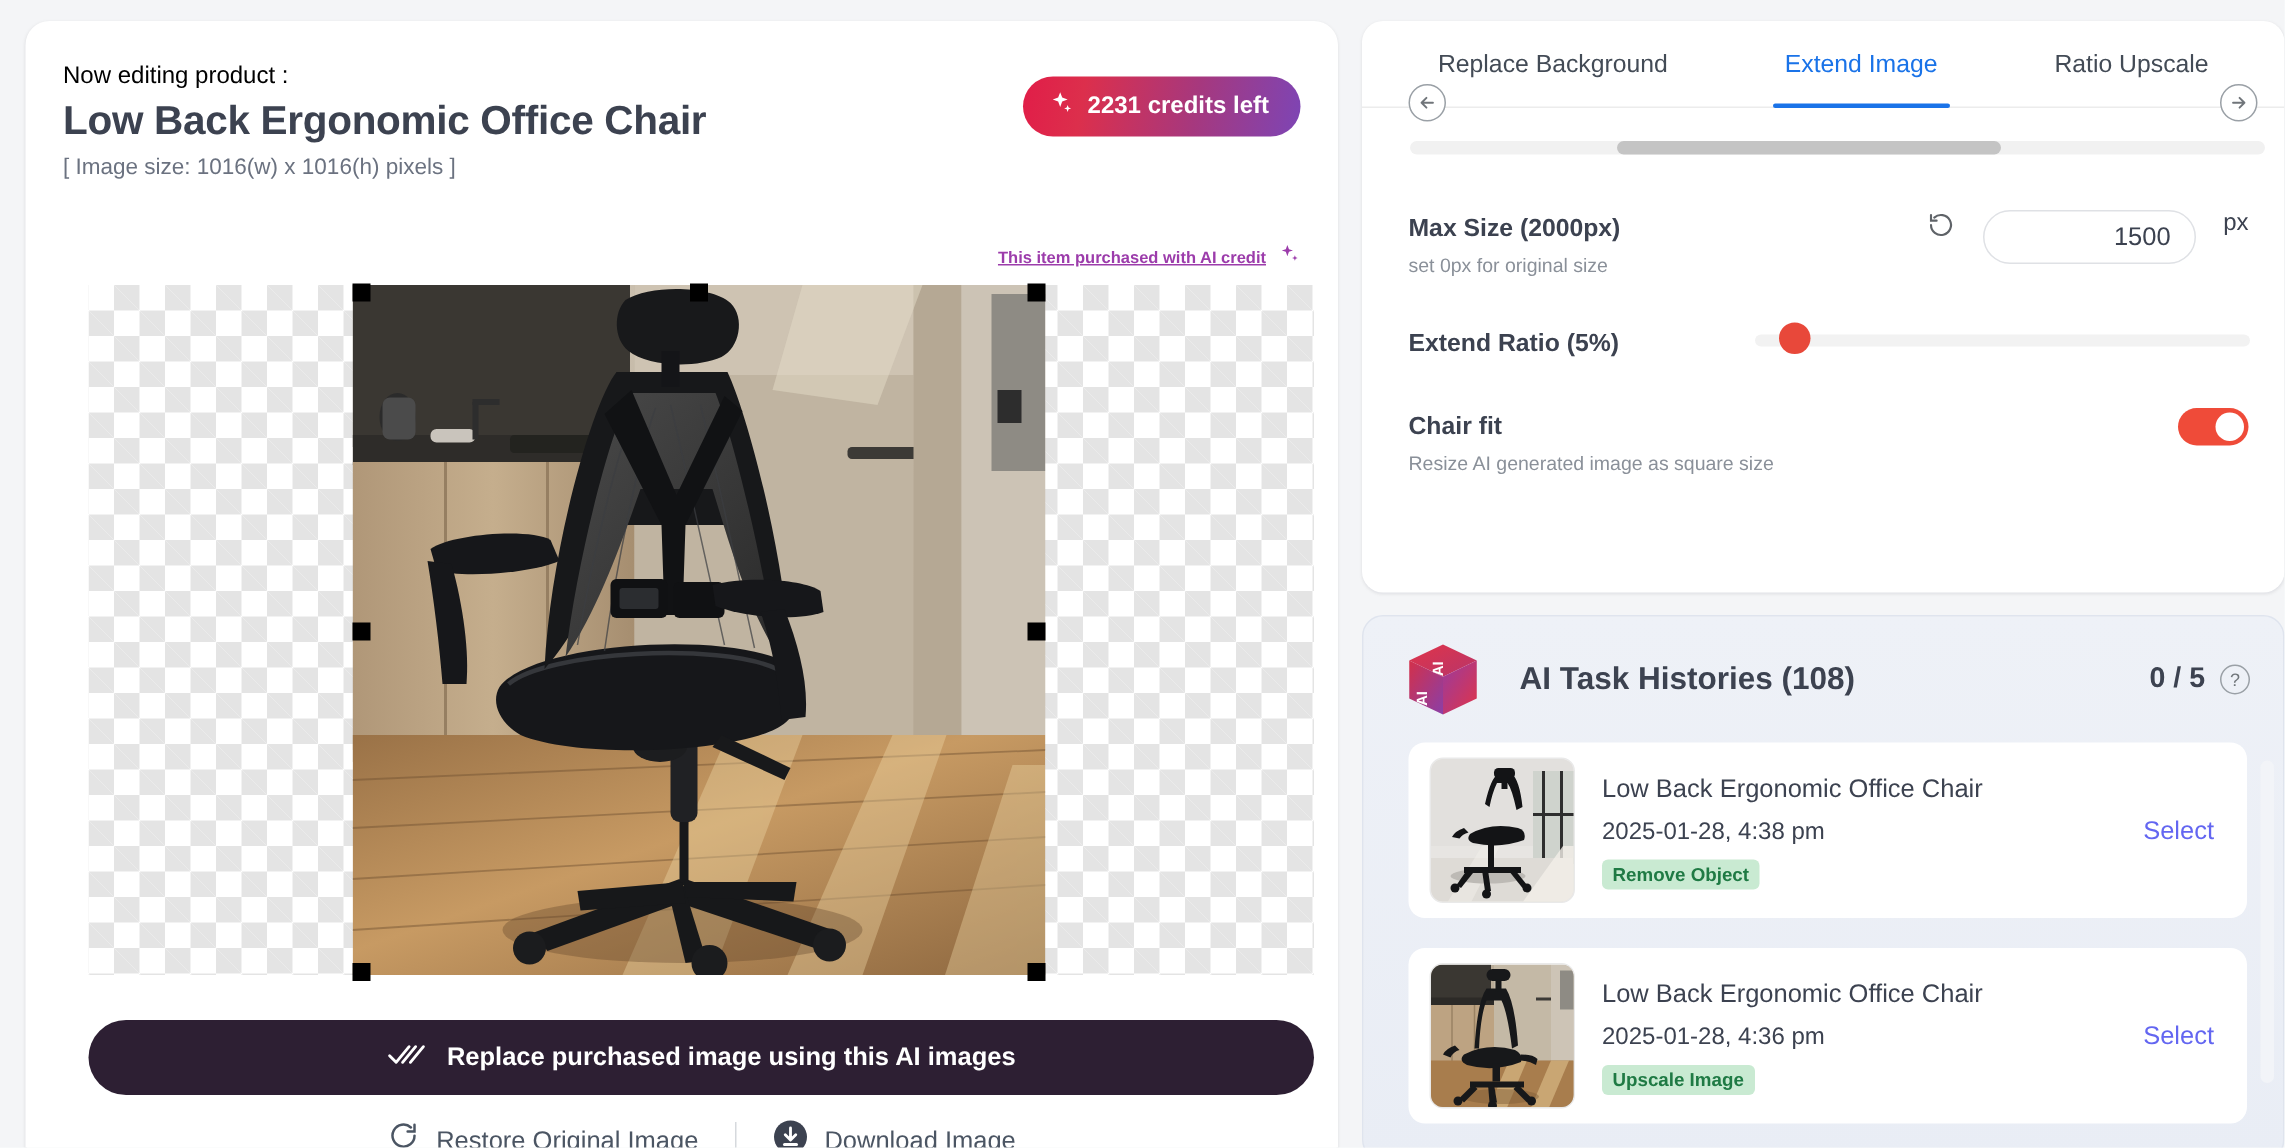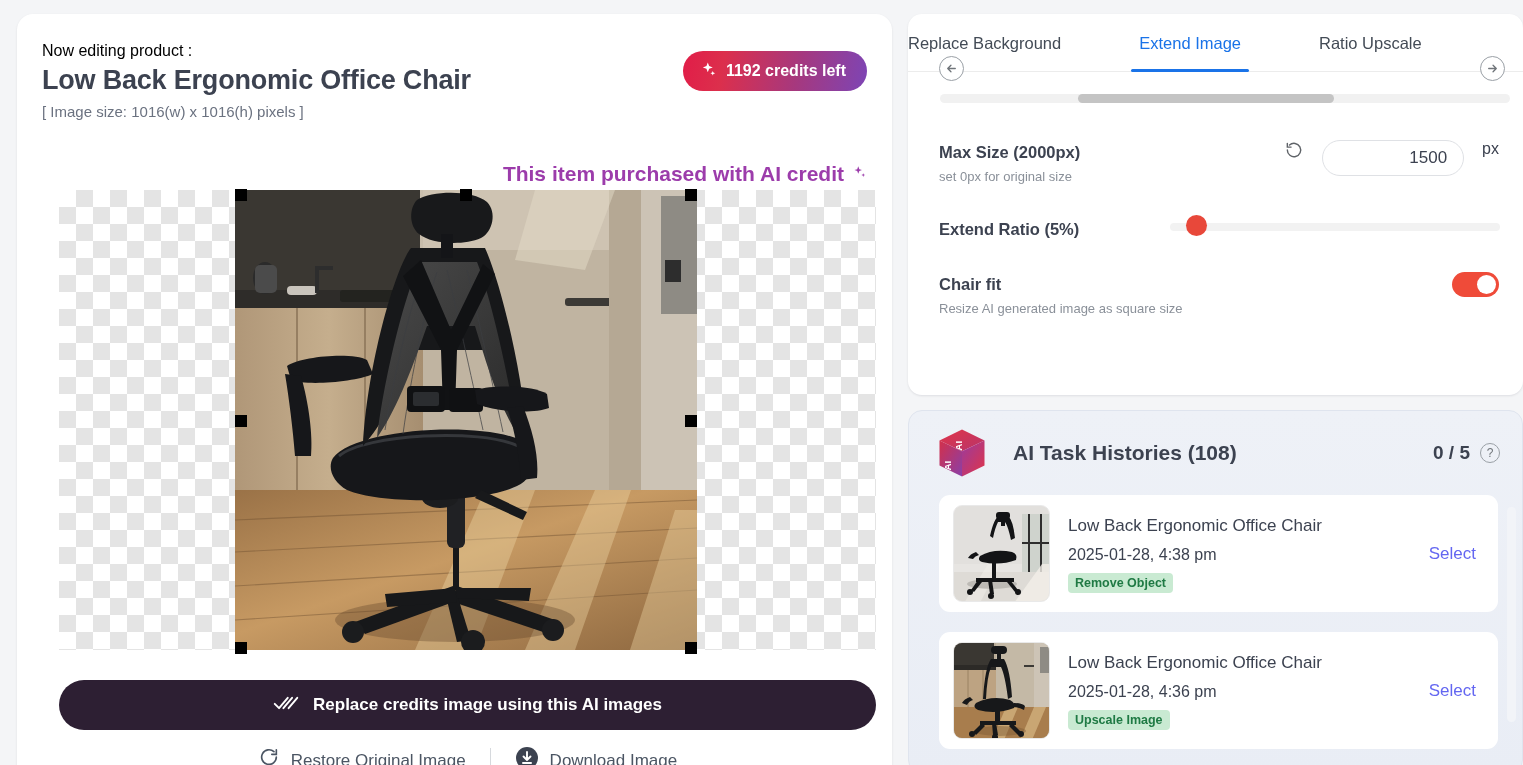--- a/index.html
+++ b/index.html
@@ -106,7 +106,7 @@
 
   .tabs-row {
     position: relative; height: 58px;
-    display: flex; align-items: center; 
+    display: flex; align-items: center; justify-content: center;
     border-bottom: 1px solid #ececec;
   }
   .tab {

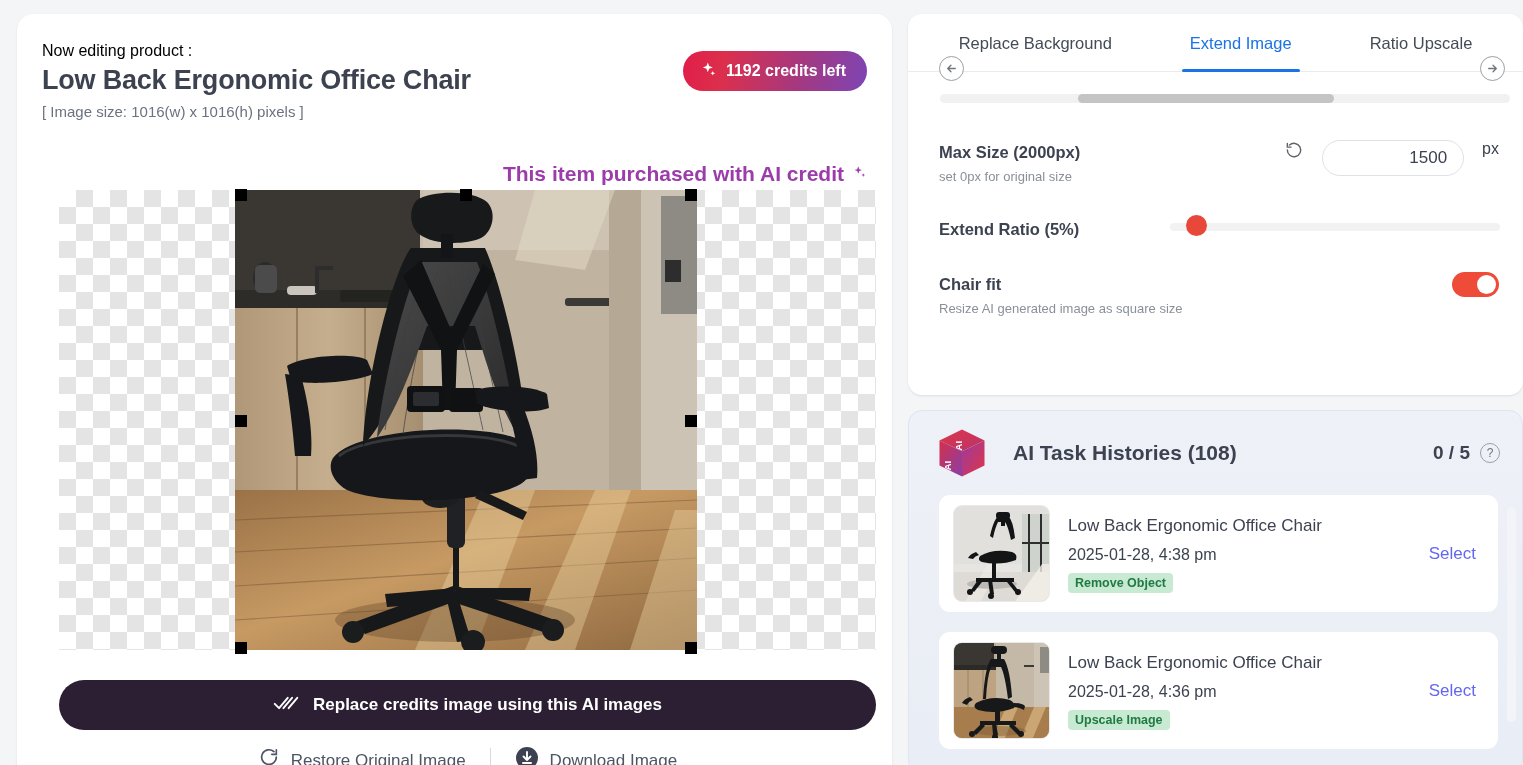--- a/index.html
+++ b/index.html
@@ -254,7 +254,7 @@
           <path d="M18 14l.9 2.4 2.4.9-2.4.9-.9 2.4-.9-2.4-2.4-.9 2.4-.9z"></path>
         </svg>
       </span>
-      <span>1192 credits left</span>
+      <span>2231 credits left</span>
     </button>
 
     <div class="purchased-row">

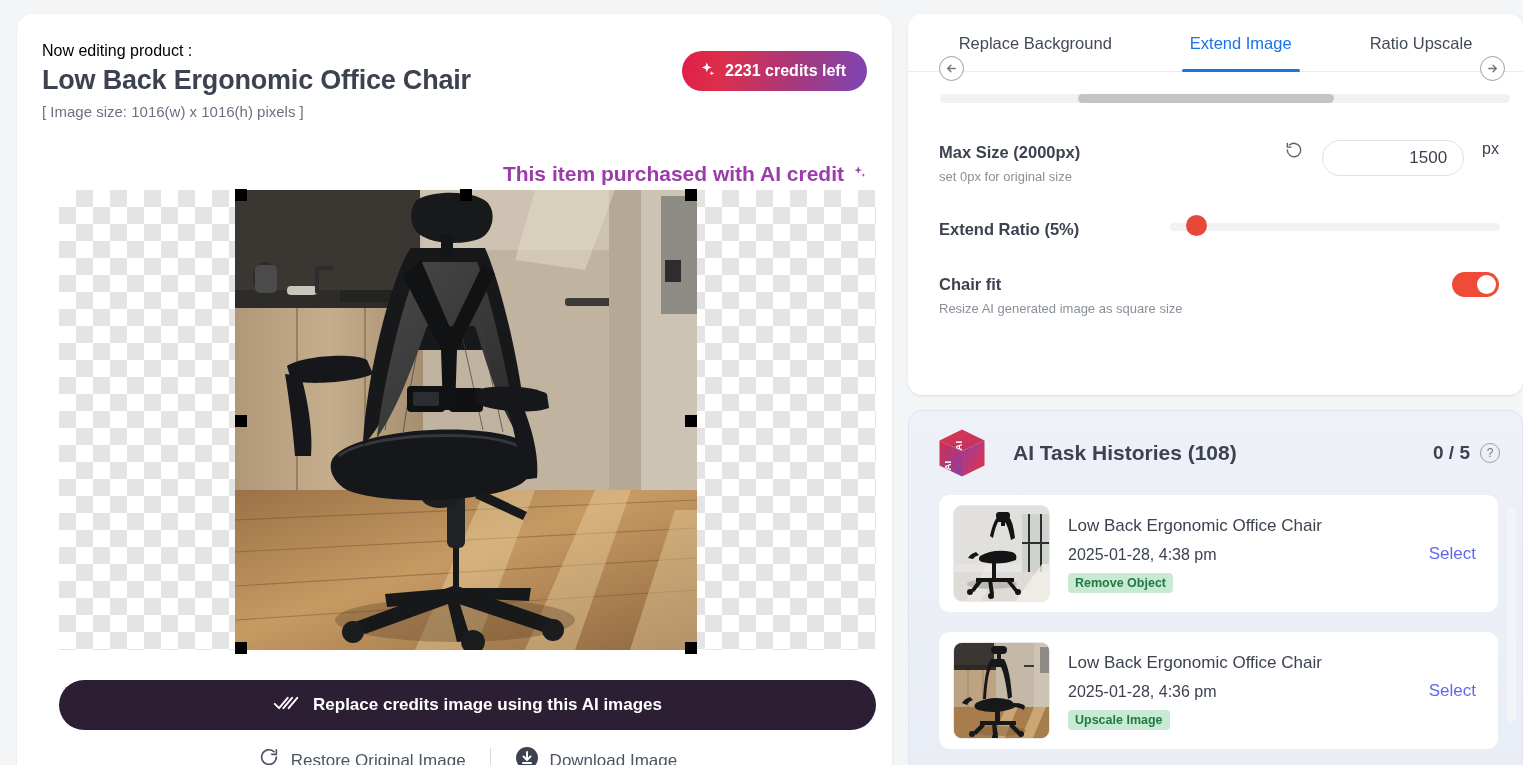--- a/index.html
+++ b/index.html
@@ -42,7 +42,7 @@
     position: absolute; right: 25px; top: 148px;
     display: flex; align-items: center; gap: 8px;
   }
-  .purchased-text { color: #9c3cab; font-size: 21px; font-weight: 600; }
+  .purchased-text { color: #9c3cab; font-size: 11px; font-weight: 600; text-decoration: underline; }
   .purchased-spark { color: #9c3cab; }
 
   

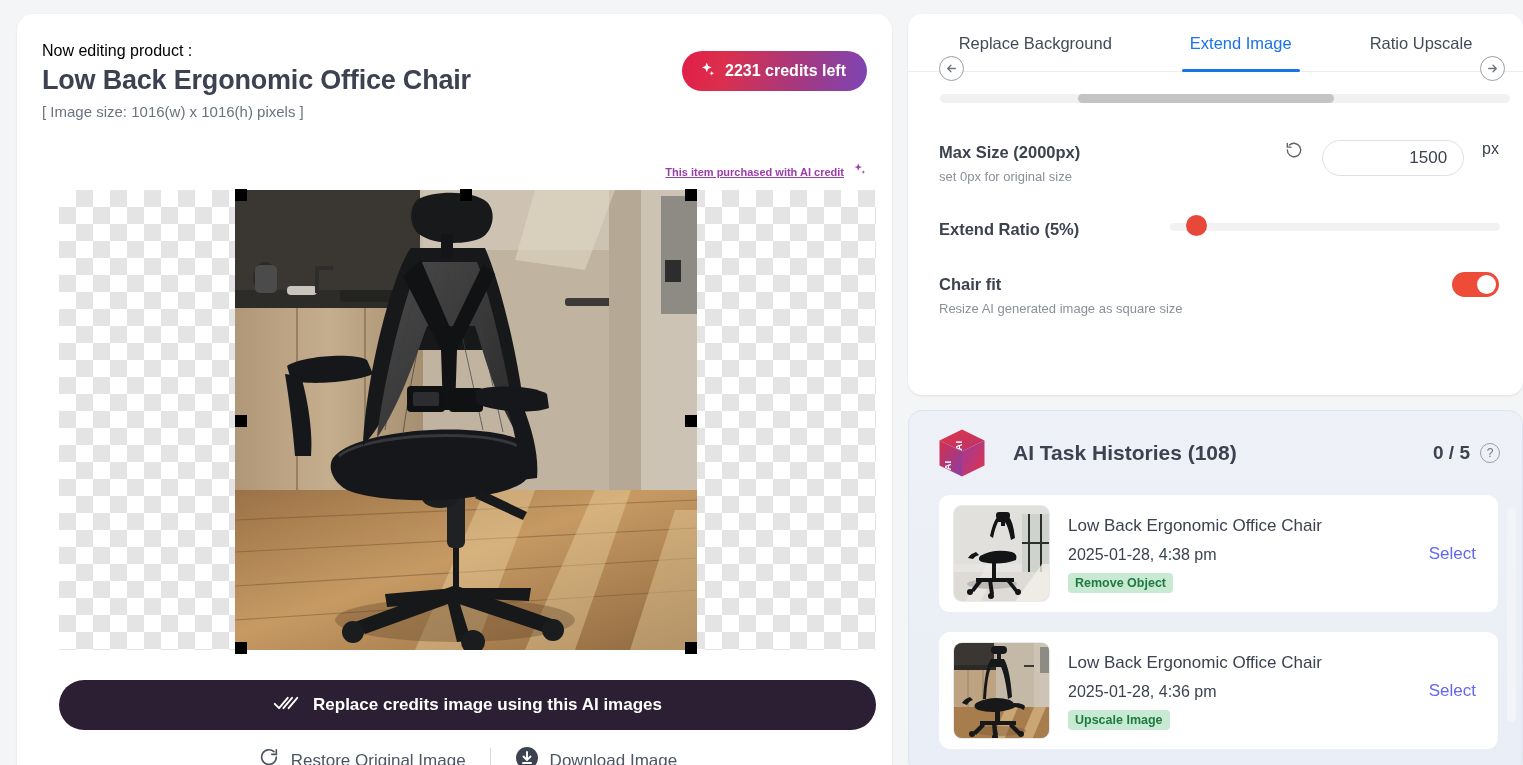--- a/index.html
+++ b/index.html
@@ -403,7 +403,7 @@
           <path d="M18 16 l10 -12"></path>
         </svg>
       </span>
-      <span>Replace credits image using this AI images</span>
+      <span>Replace purchased image using this AI images</span>
     </button>
 
     <div class="bottom-actions">

